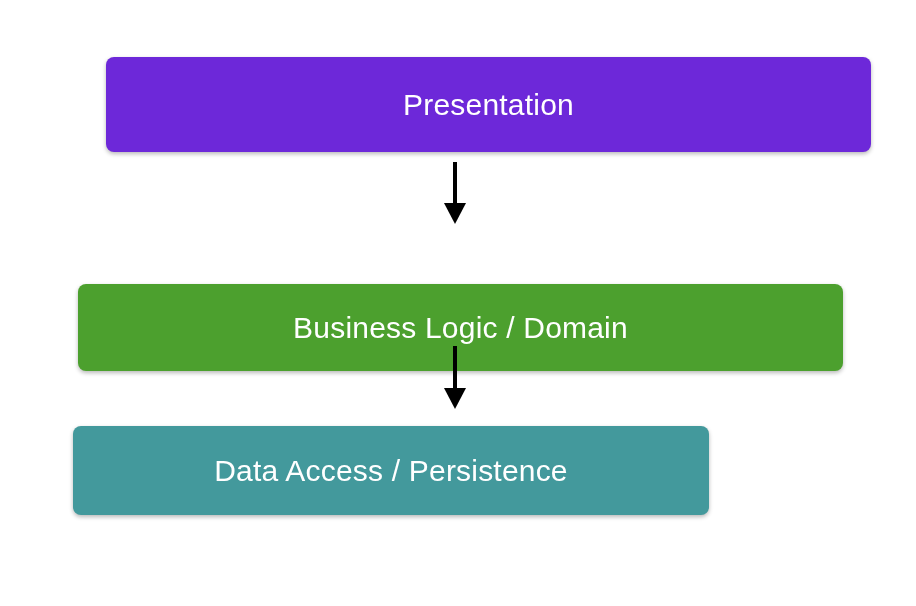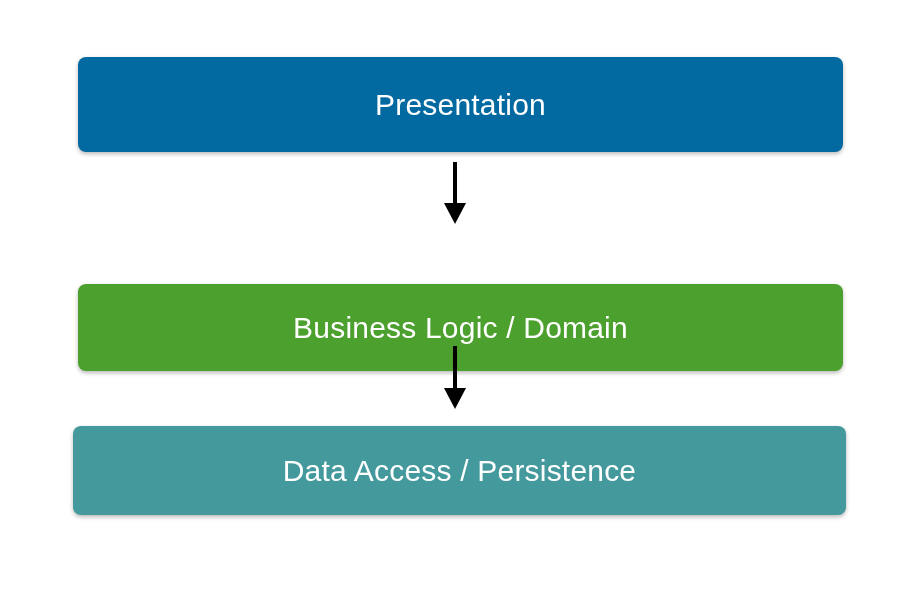--- a/index.html
+++ b/index.html
@@ -92,7 +92,7 @@
 
 <div id="diagram-canvas" style="background-color: rgb(255, 255, 255);">
 
-  <div class="layer-box" id="box-presentation" style="background-color: #0369a1;">
+  <div class="layer-box" id="box-presentation" style="background-color: #6d28d9; margin-left: 28px;">
     <span class="layer-label" style="color: rgb(255, 255, 255);">Presentation</span>
   </div>
 

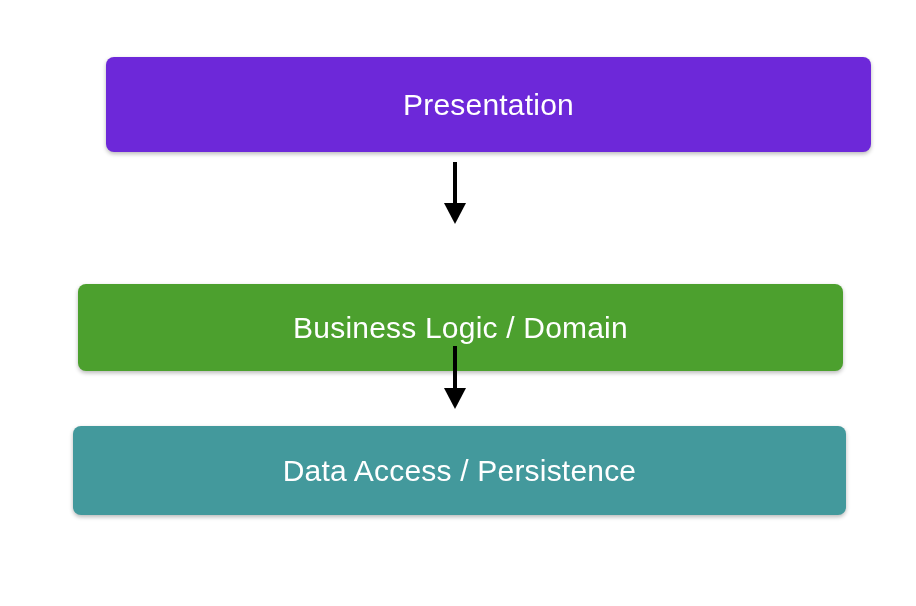--- a/index.html
+++ b/index.html
@@ -63,7 +63,7 @@
   #box-data-access {
     left: 73px;
     top: 426px;
-    width: 773px;
+    width: 636px;
     height: 89px;
   }
 

